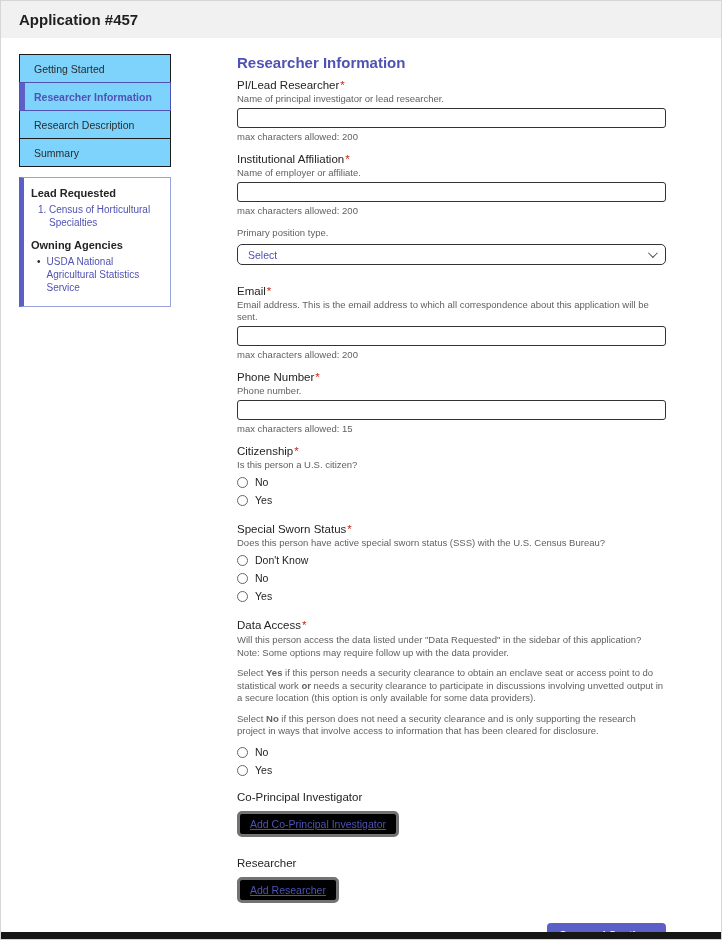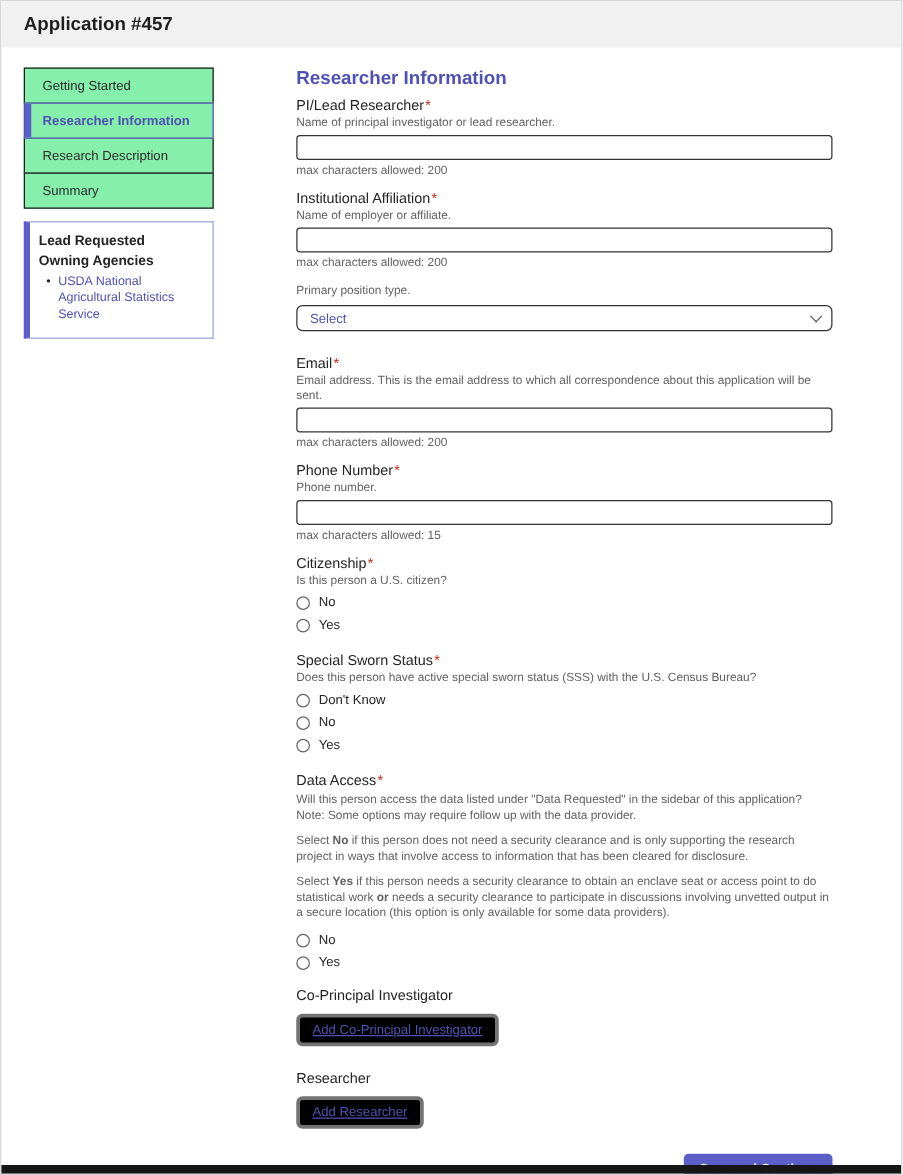--- a/index.html
+++ b/index.html
@@ -24,7 +24,7 @@
   
   .nav-item {
     position:relative; height:29px; line-height:28px; padding-left:14px;
-    border:1px solid #1b1b1b; margin-top:-1px; background:#86efac;
+    border:1px solid #1b1b1b; margin-top:-1px; background:#7dd3fc;
     font-size:10.5px; color:#2b2b2b; cursor:pointer;
   }
   .nav-item:first-child { margin-top:0; }

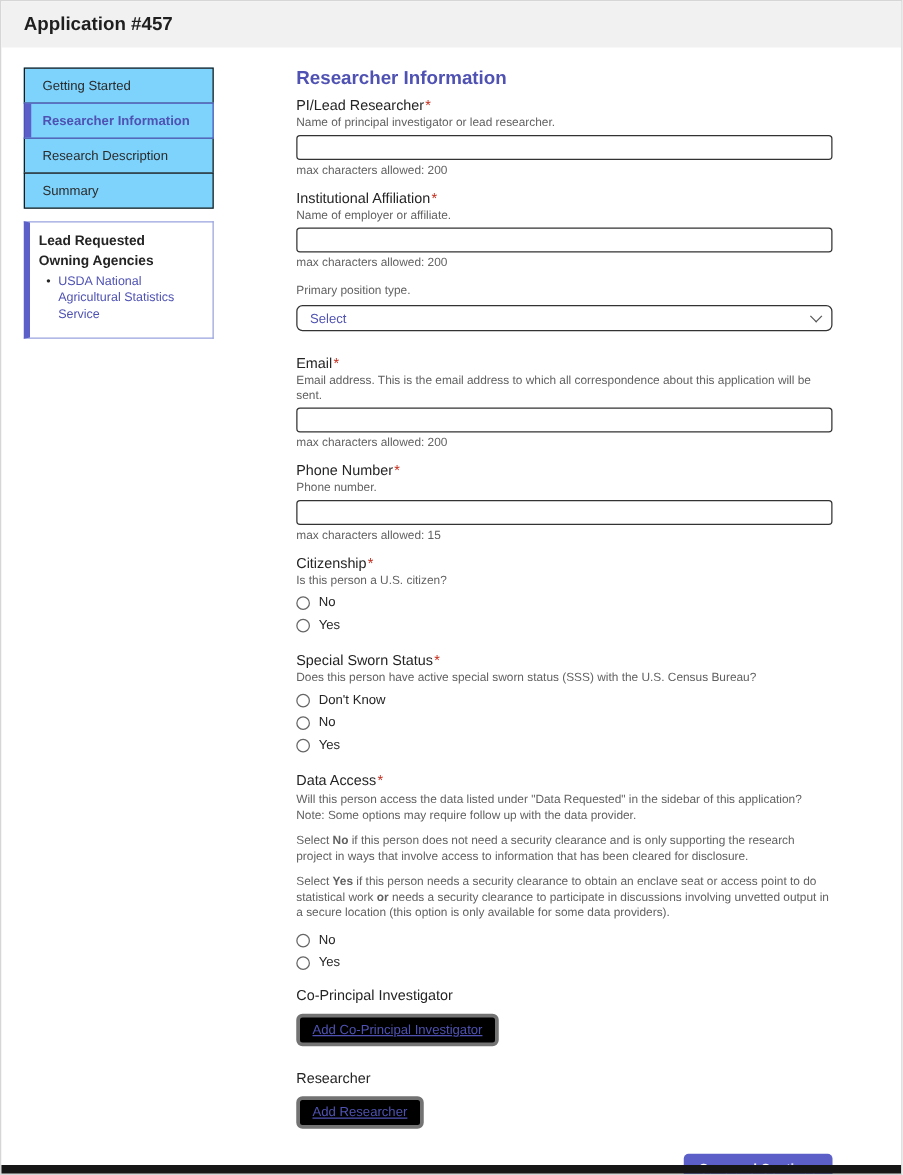--- a/index.html
+++ b/index.html
@@ -137,6 +137,9 @@
 
       <div class="info-box">
         <div class="info-title">Lead Requested</div>
+        <ol>
+          <li>Census of Horticultural Specialties</li>
+        </ol>
         <div class="info-title">Owning Agencies</div>
         <ul>
           <li>

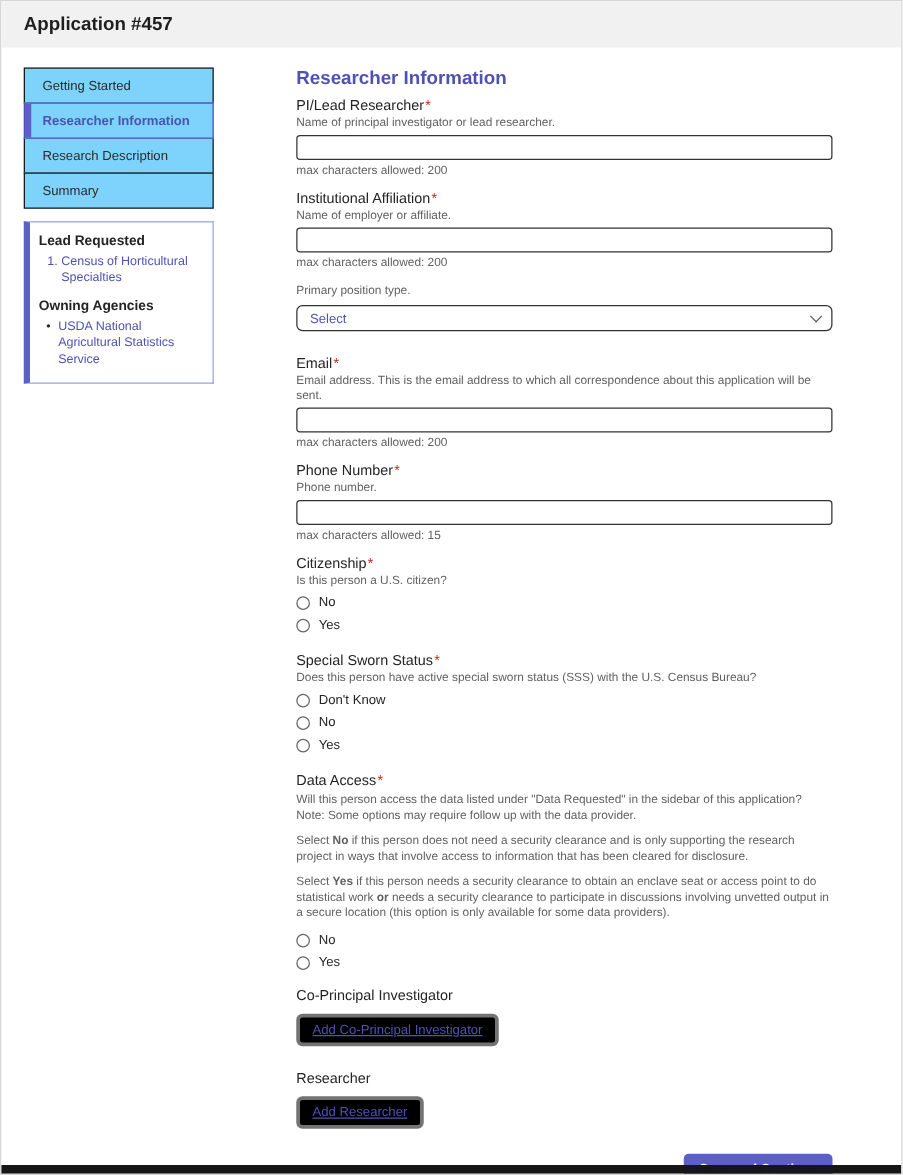--- a/index.html
+++ b/index.html
@@ -241,10 +241,10 @@
         </div>
         <div class="da-para">Will this person access the data listed under "Data Requested" in the sidebar of this application? Note: Some options may require follow up with the data provider.</div>
         <div class="da-para">
+          <span>Select </span><b>Yes</b><span> if this person needs a security clearance to obtain an enclave seat or access point to do statistical work </span><b>or</b><span> needs a security clearance to participate in discussions involving unvetted output in a secure location (this option is only available for some data providers).</span>
+        </div>
+        <div class="da-para">
           <span>Select </span><b>No</b><span> if this person does not need a security clearance and is only supporting the research project in ways that involve access to information that has been cleared for disclosure.</span>
-        </div>
-        <div class="da-para">
-          <span>Select </span><b>Yes</b><span> if this person needs a security clearance to obtain an enclave seat or access point to do statistical work </span><b>or</b><span> needs a security clearance to participate in discussions involving unvetted output in a secure location (this option is only available for some data providers).</span>
         </div>
         <div class="radio-list">
           <div class="radio-row">

